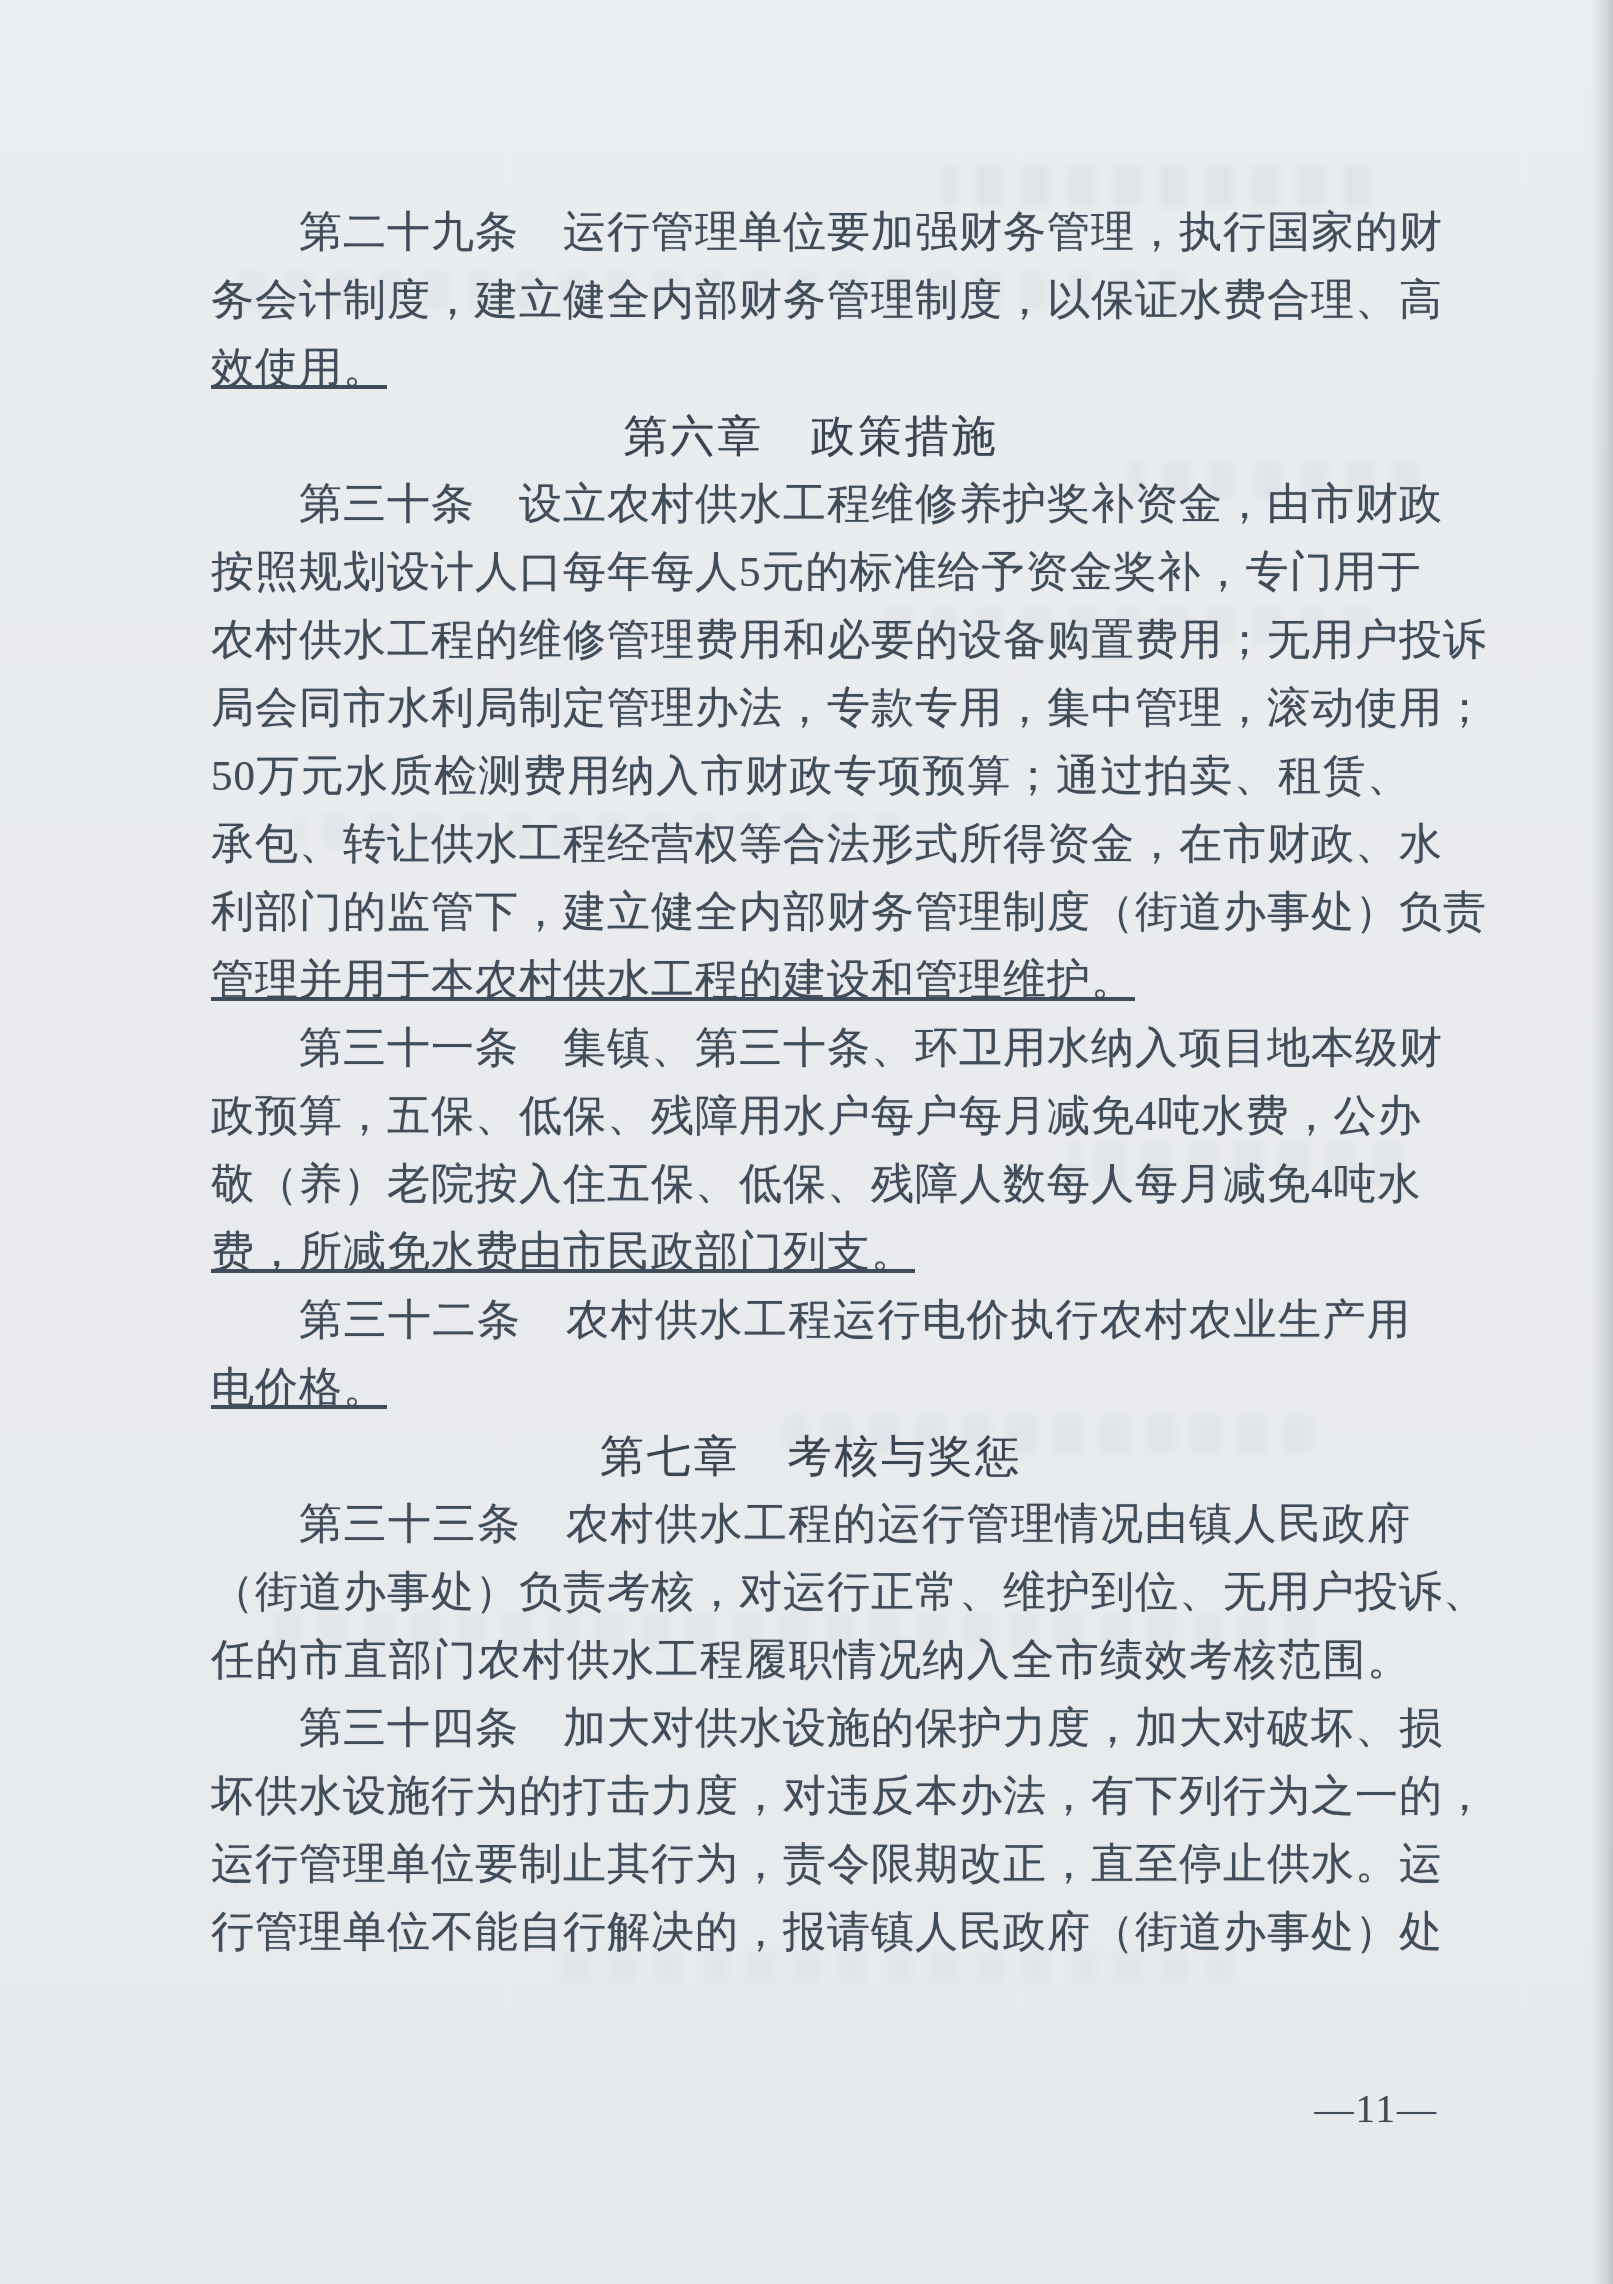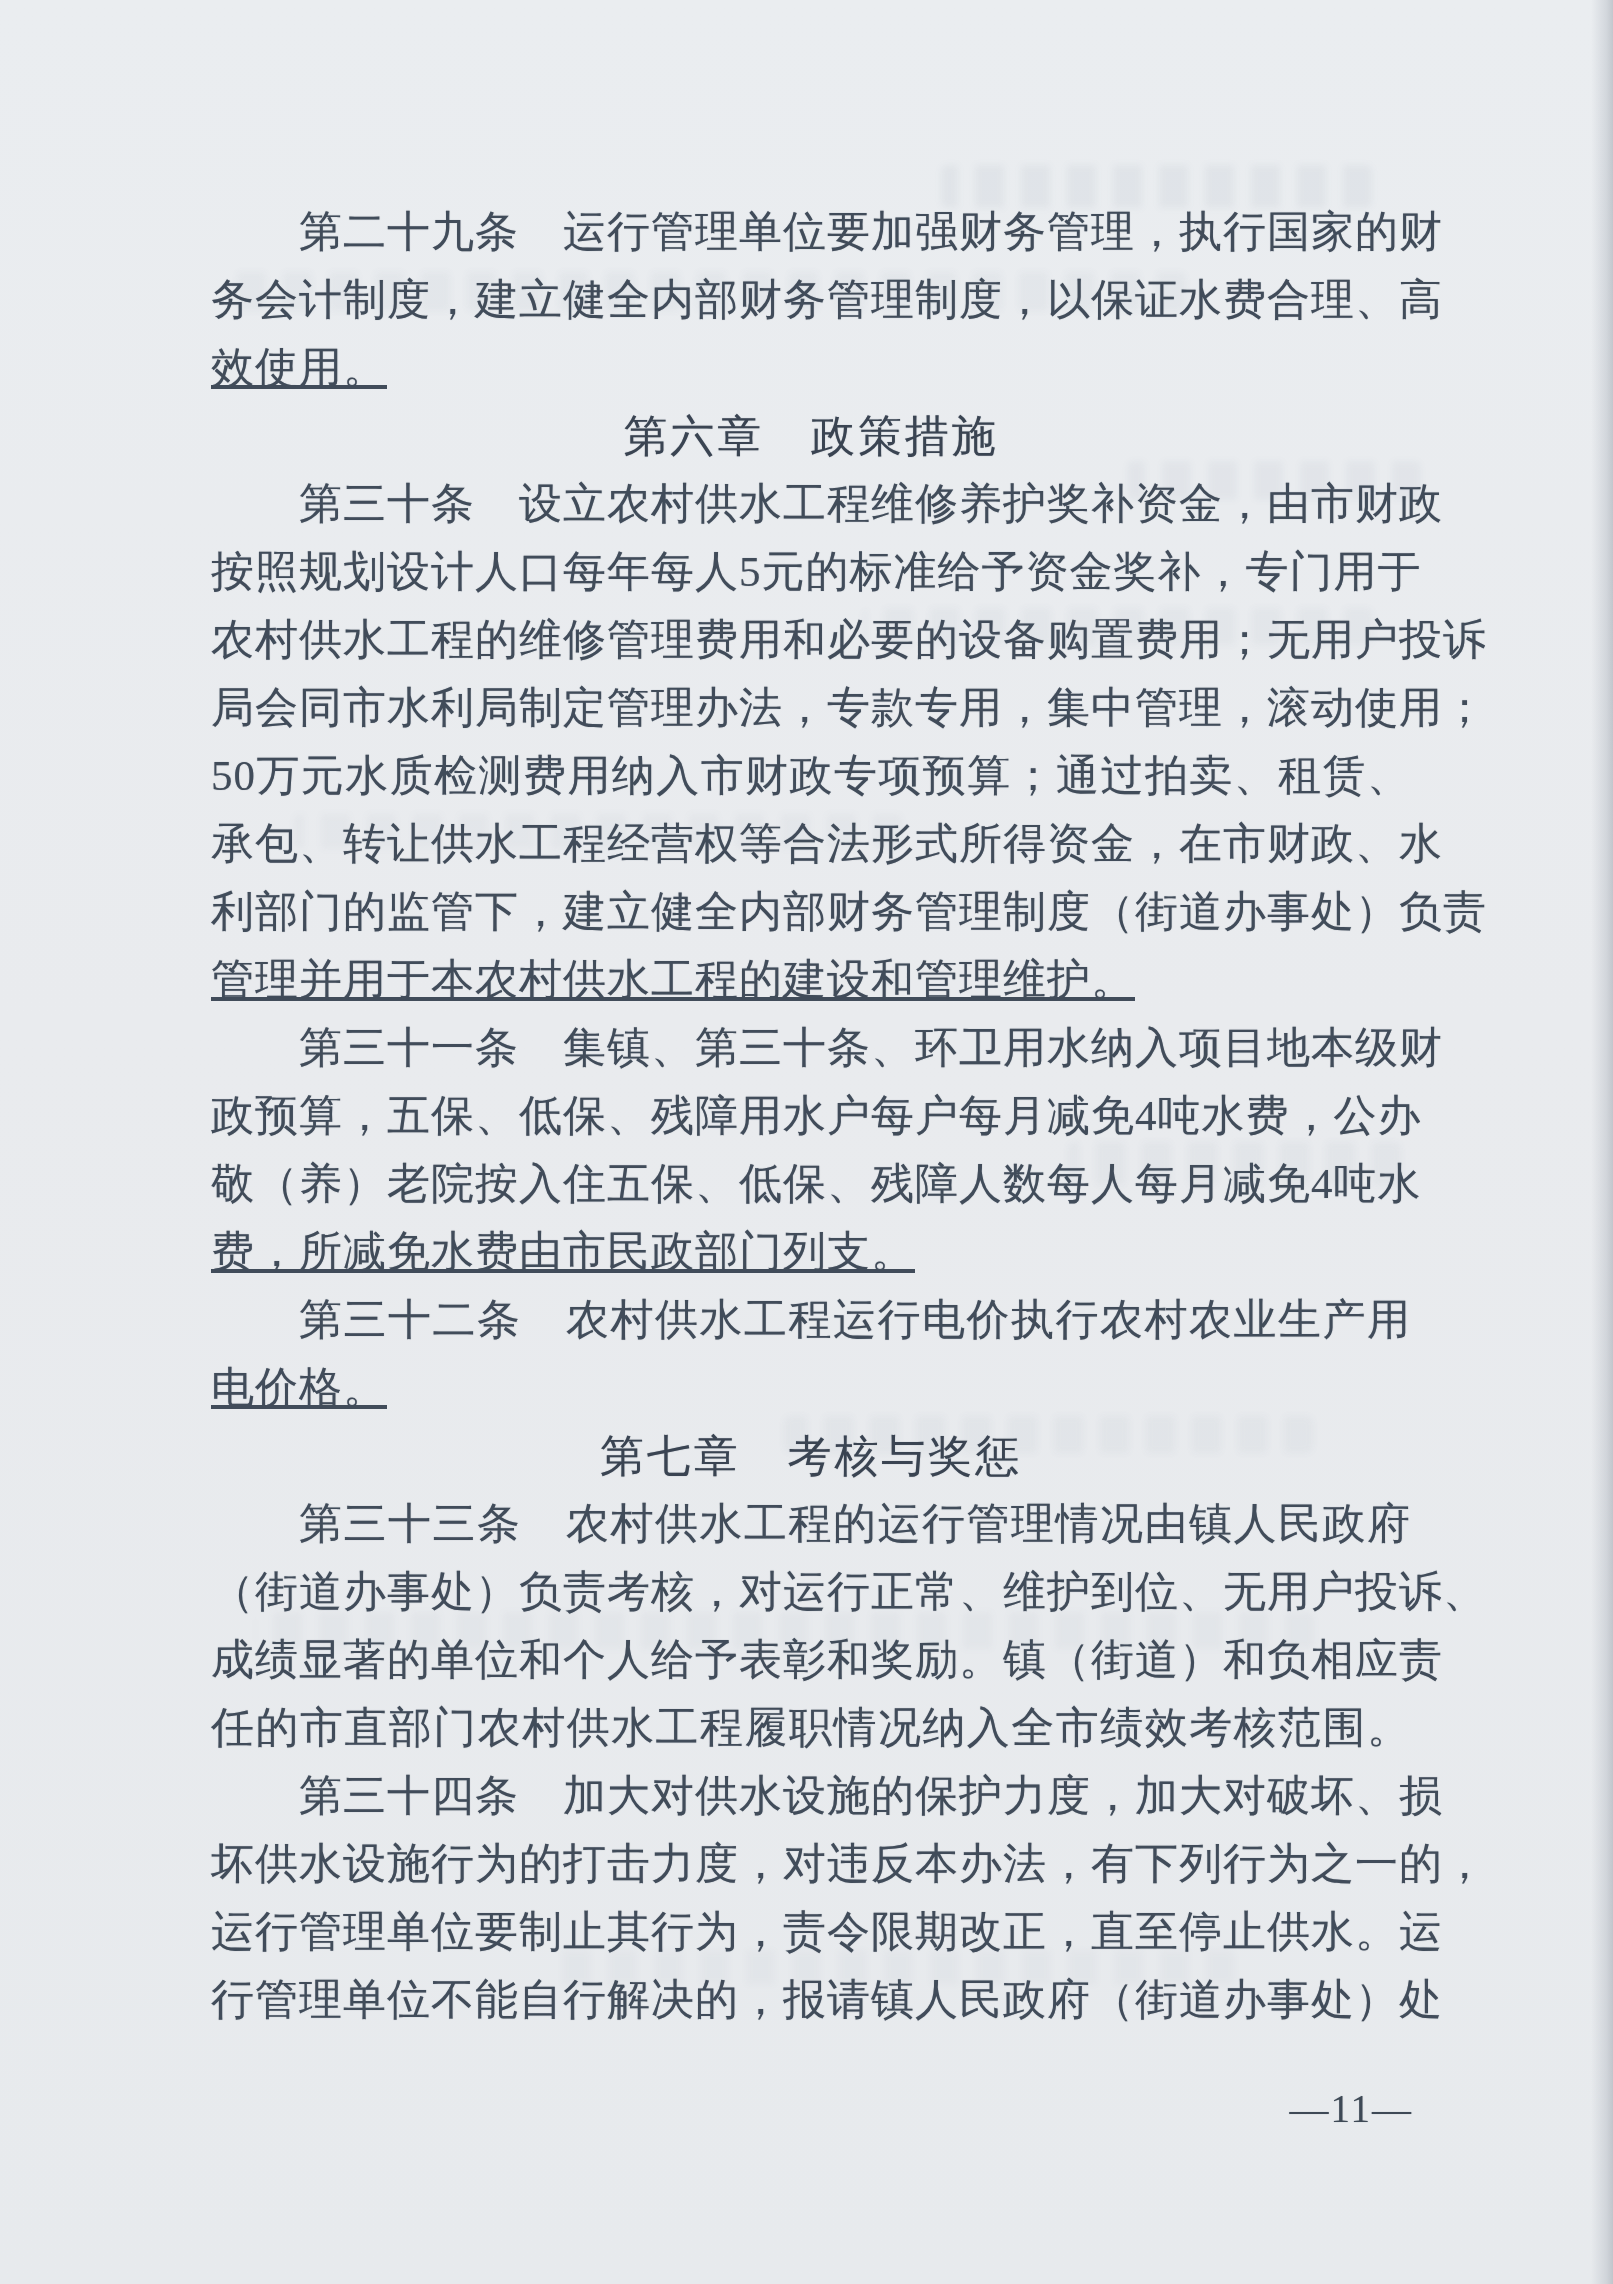--- a/index.html
+++ b/index.html
@@ -96,7 +96,6 @@
     <div class="line heading">第七章　考核与奖惩</div>
     <div class="line indent">第三十三条　农村供水工程的运行管理情况由镇人民政府</div>
     <div class="line">（街道办事处）负责考核，对运行正常、维护到位、无用户投诉、</div>
-    <div class="line">成绩显著的单位和个人给予表彰和奖励。镇（街道）和负相应责</div>
     <div class="line">任的市直部门农村供水工程履职情况纳入全市绩效考核范围。</div>
     <div class="line indent">第三十四条　加大对供水设施的保护力度，加大对破坏、损</div>
     <div class="line">坏供水设施行为的打击力度，对违反本办法，有下列行为之一的，</div>

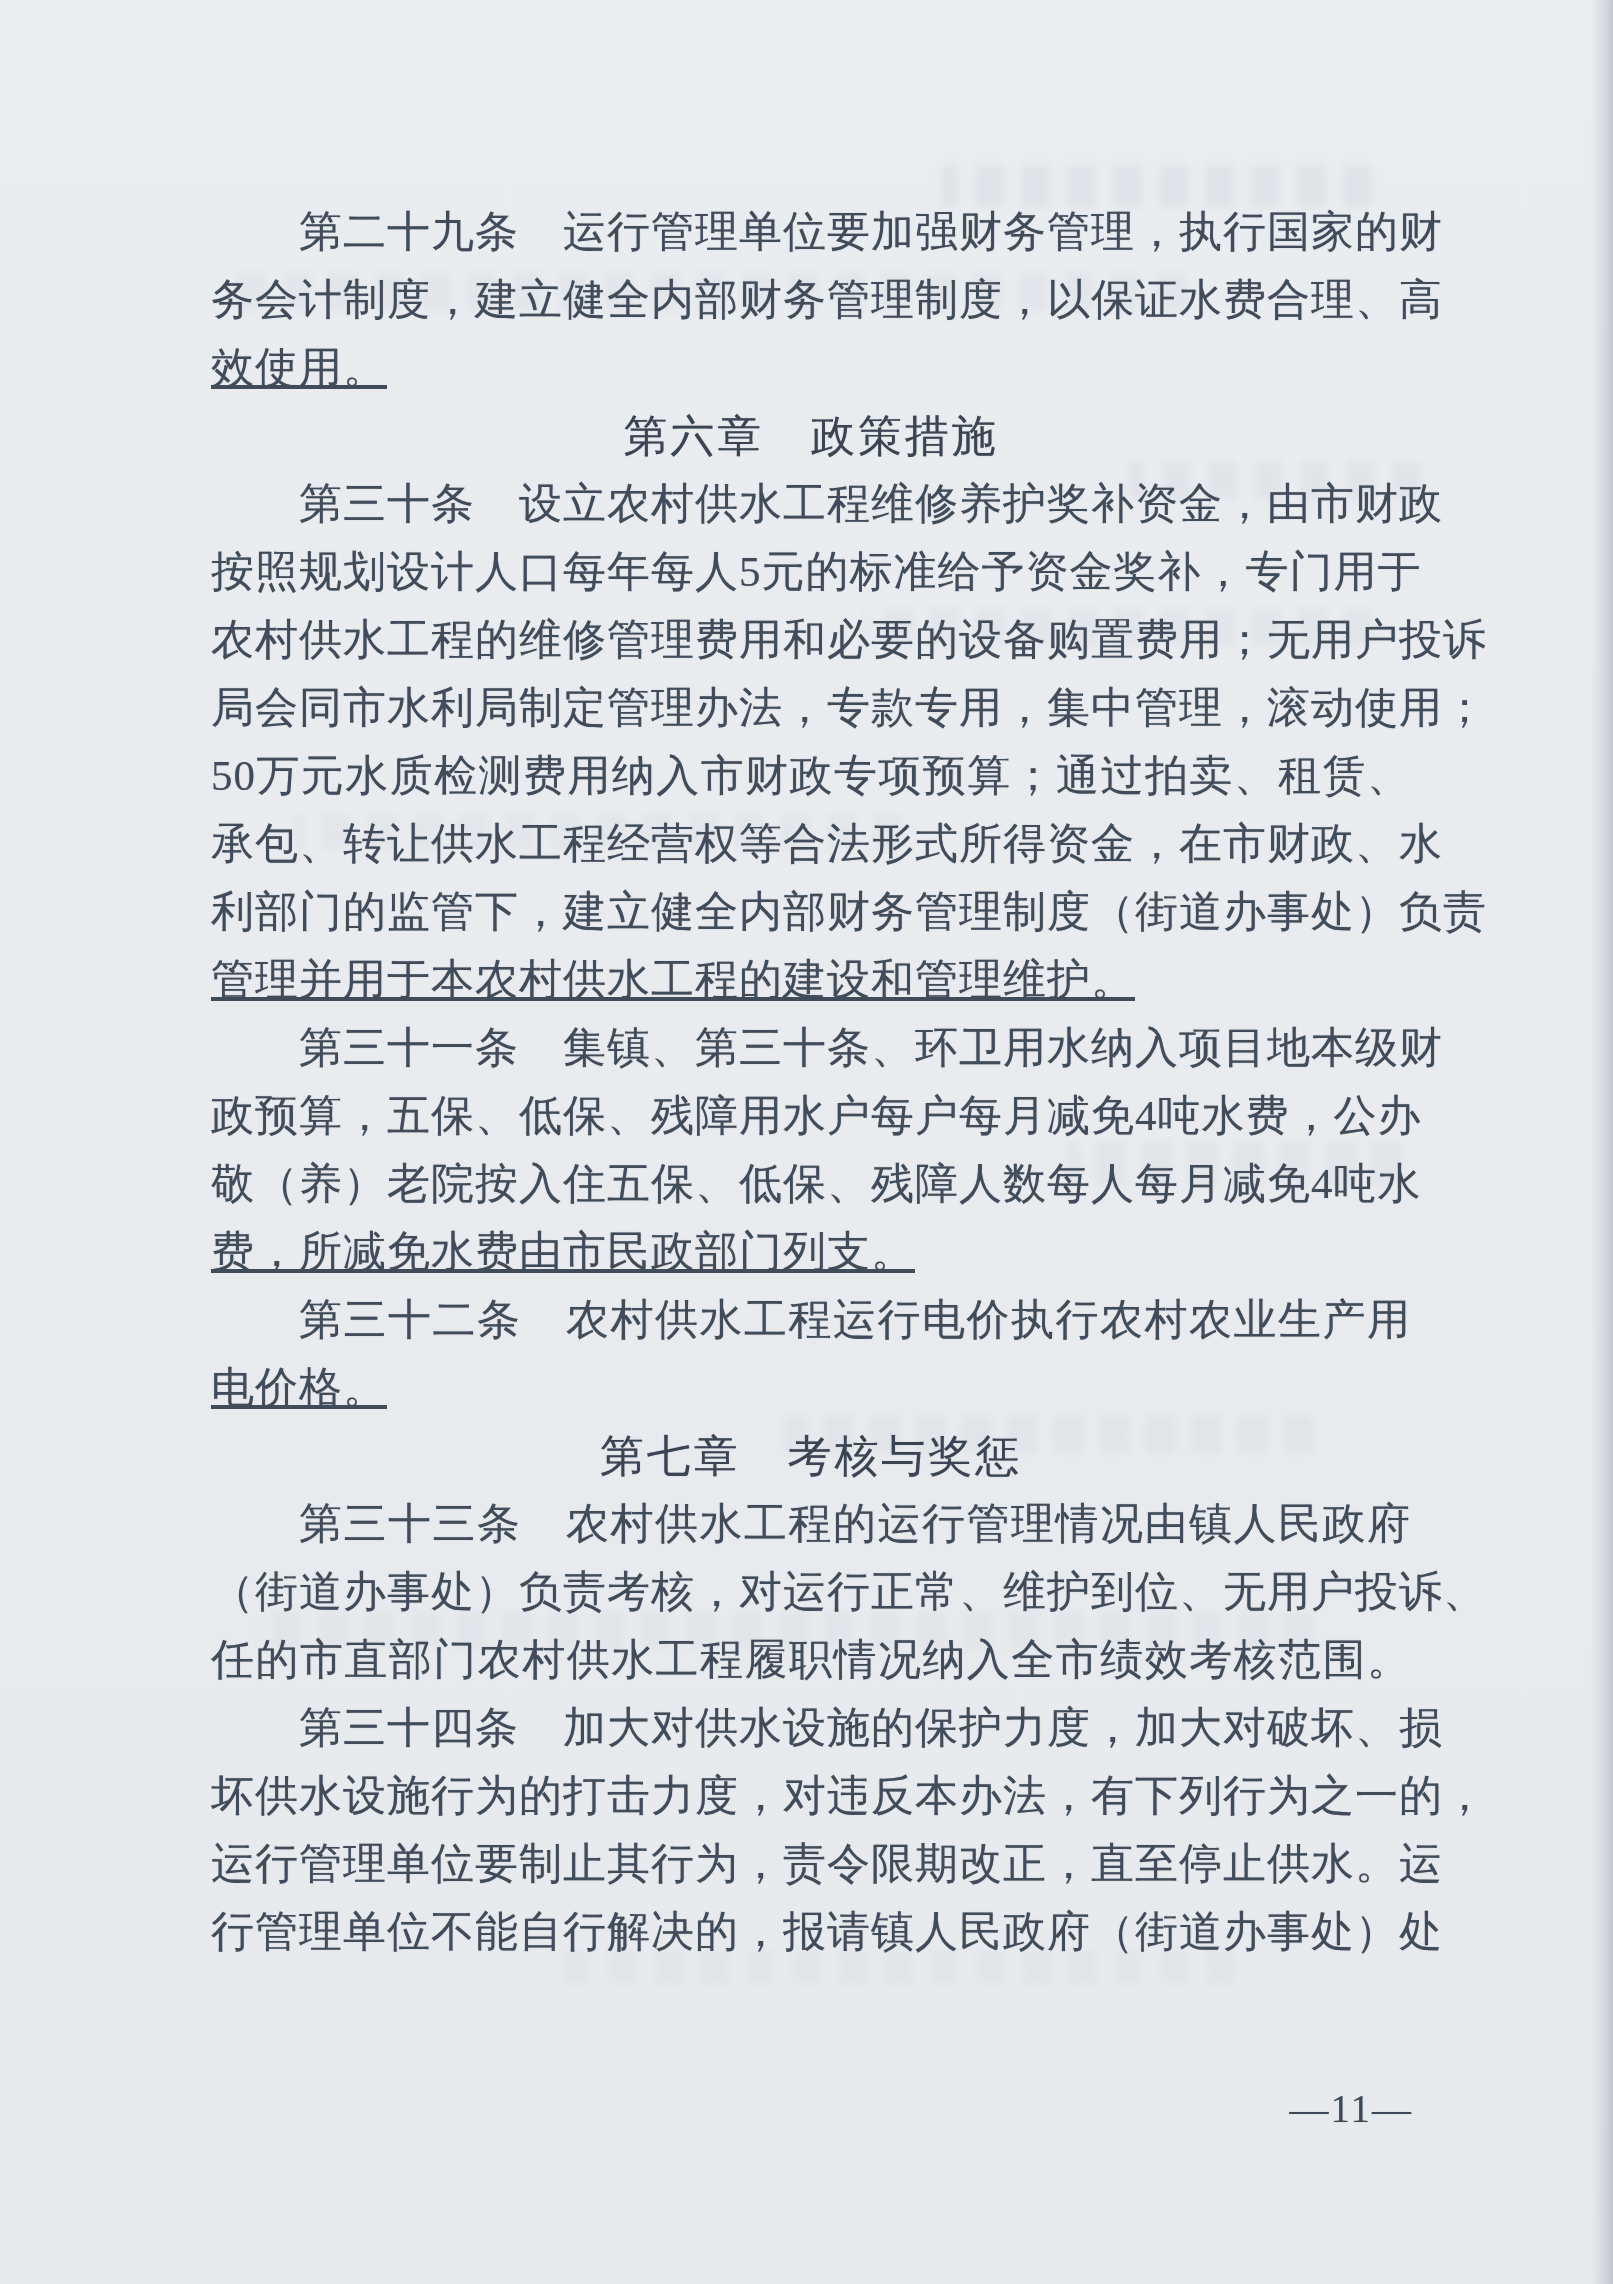--- a/index.html
+++ b/index.html
@@ -42,7 +42,7 @@
     letter-spacing: 2.9px;
   }
   .page-number {
-    position: absolute; top: 2086px; right: 200px;
+    position: absolute; top: 2086px; right: 175px;
     font-size: 39px; letter-spacing: 2px;
     color: #3e4956;
     text-shadow: 0 0 1px rgba(65,76,90,0.4);

